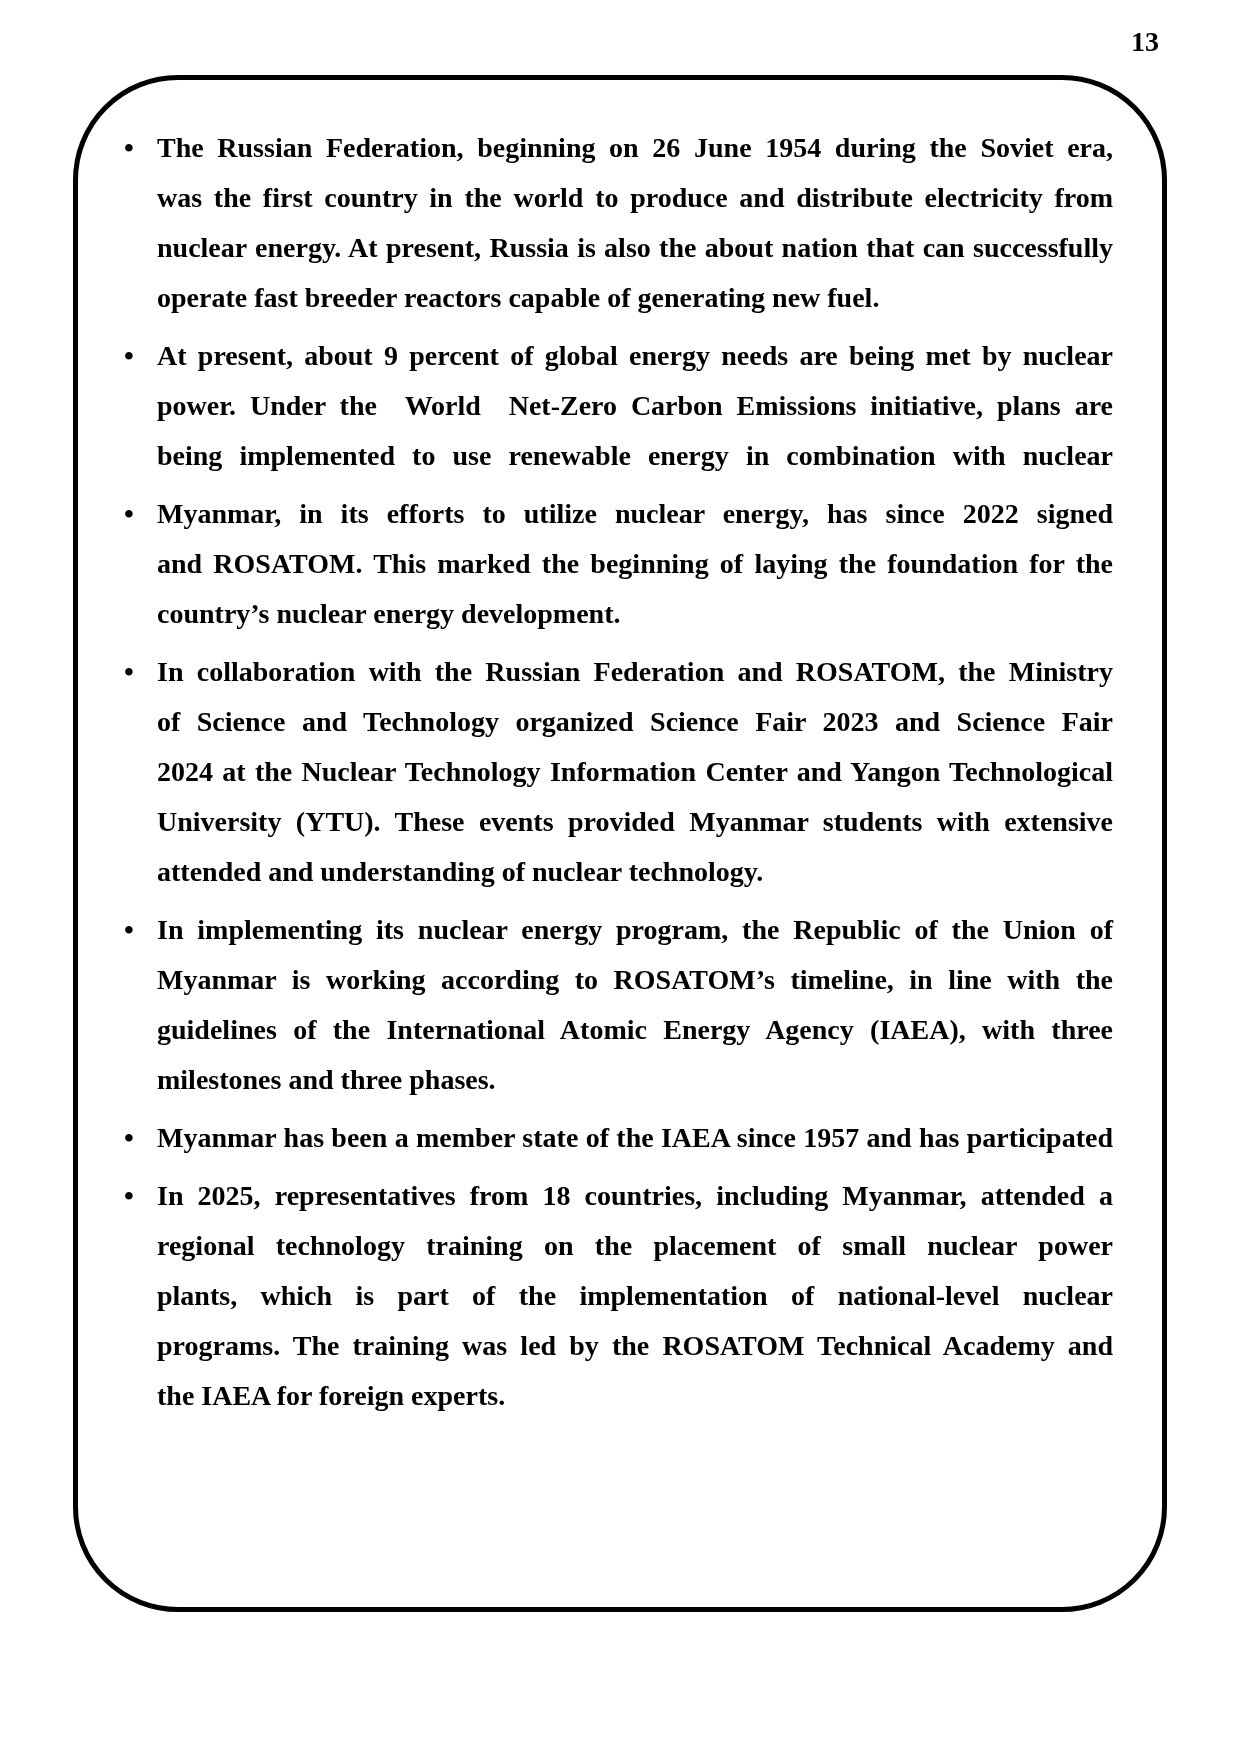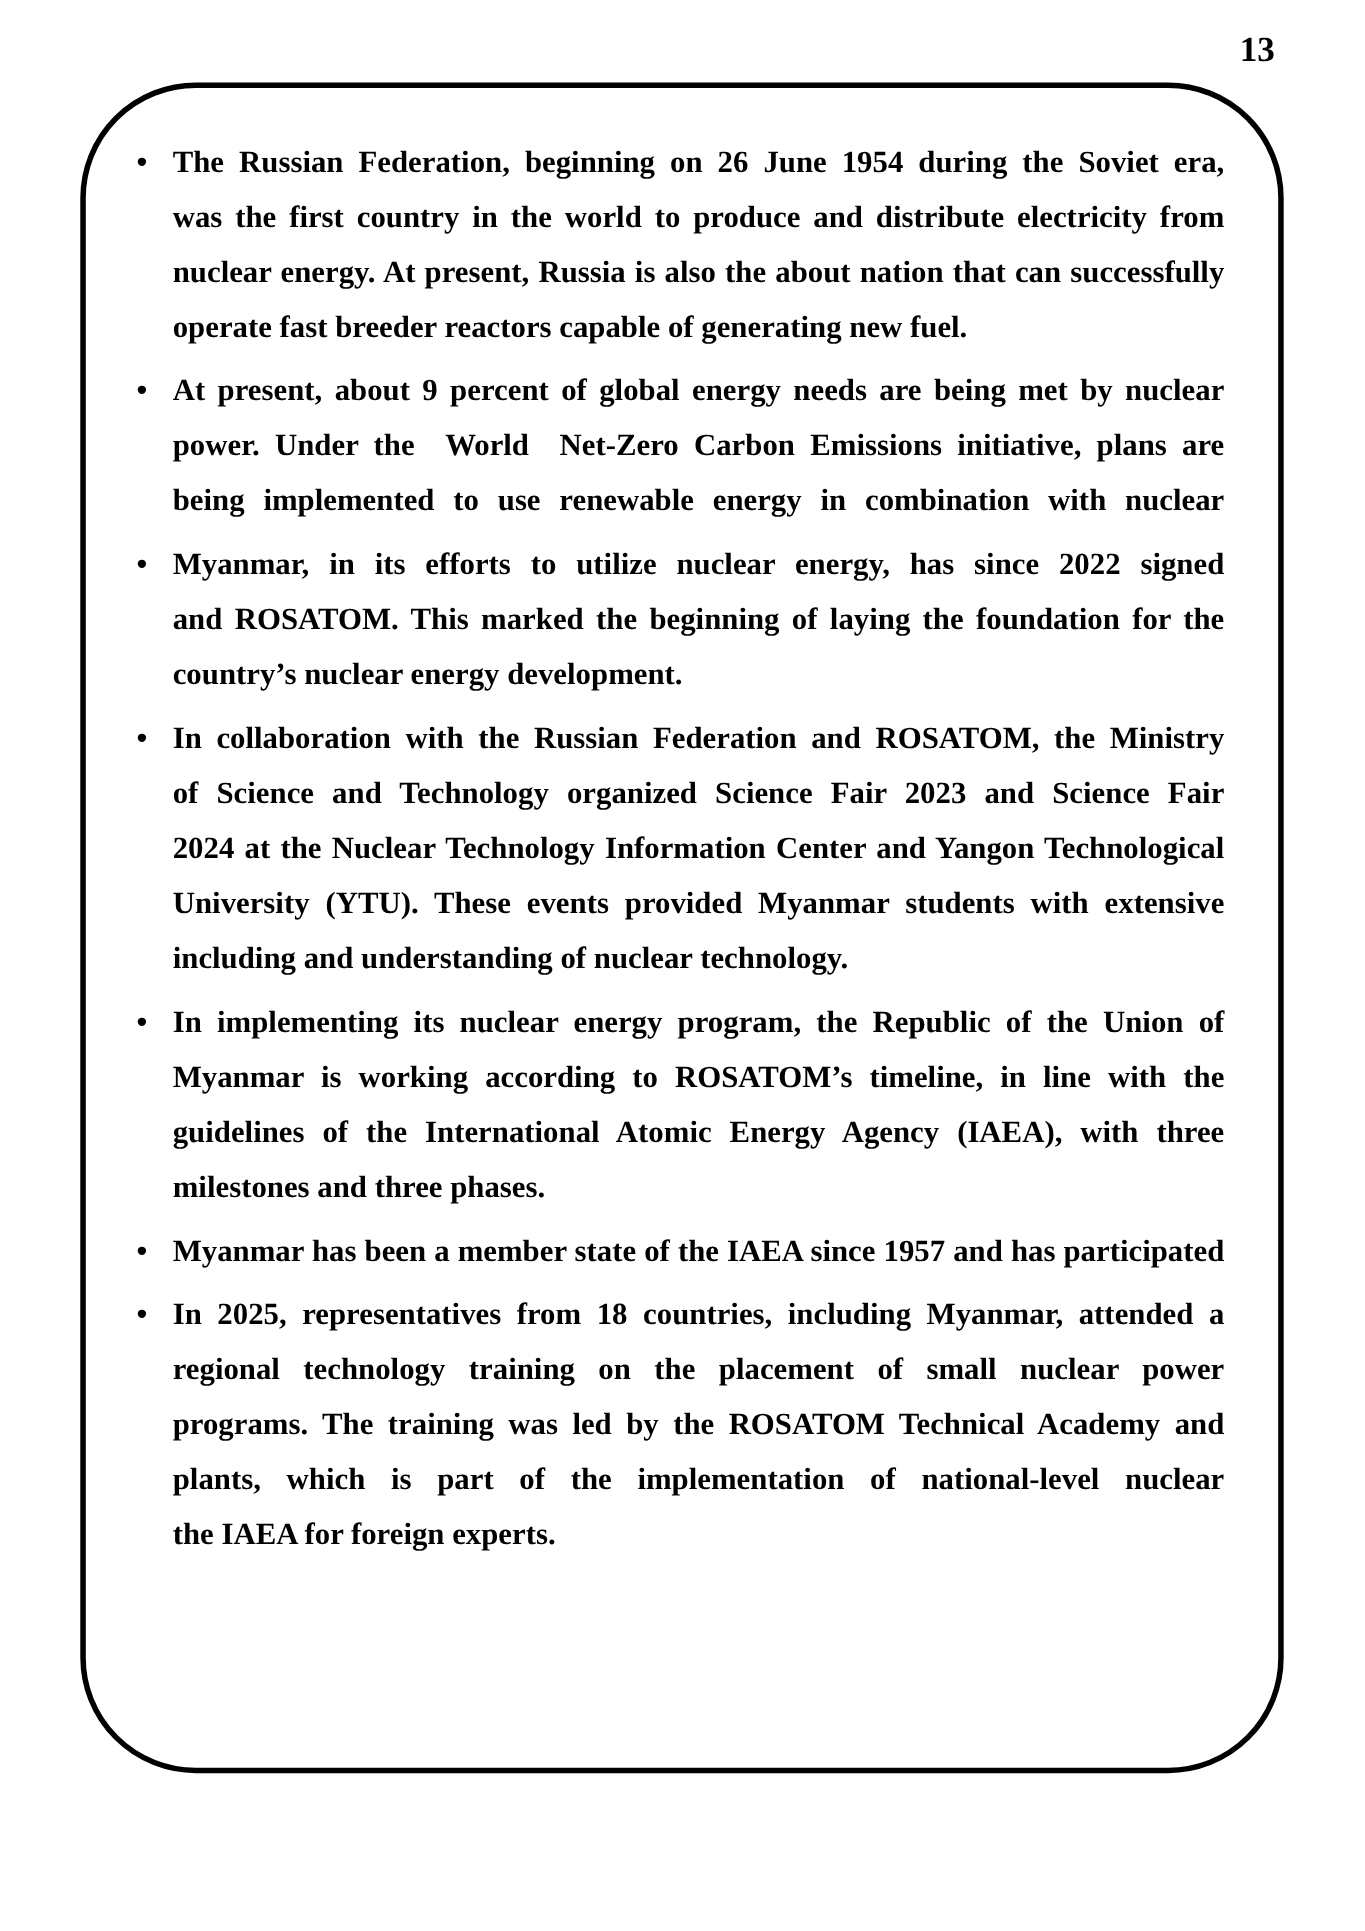--- a/index.html
+++ b/index.html
@@ -19,7 +19,7 @@
     position: absolute;
     top: 26px;
     right: 82px;
-    font-size: 32px;
+    font-size: 28px;
     font-weight: bold;
     color: #000000;
   }

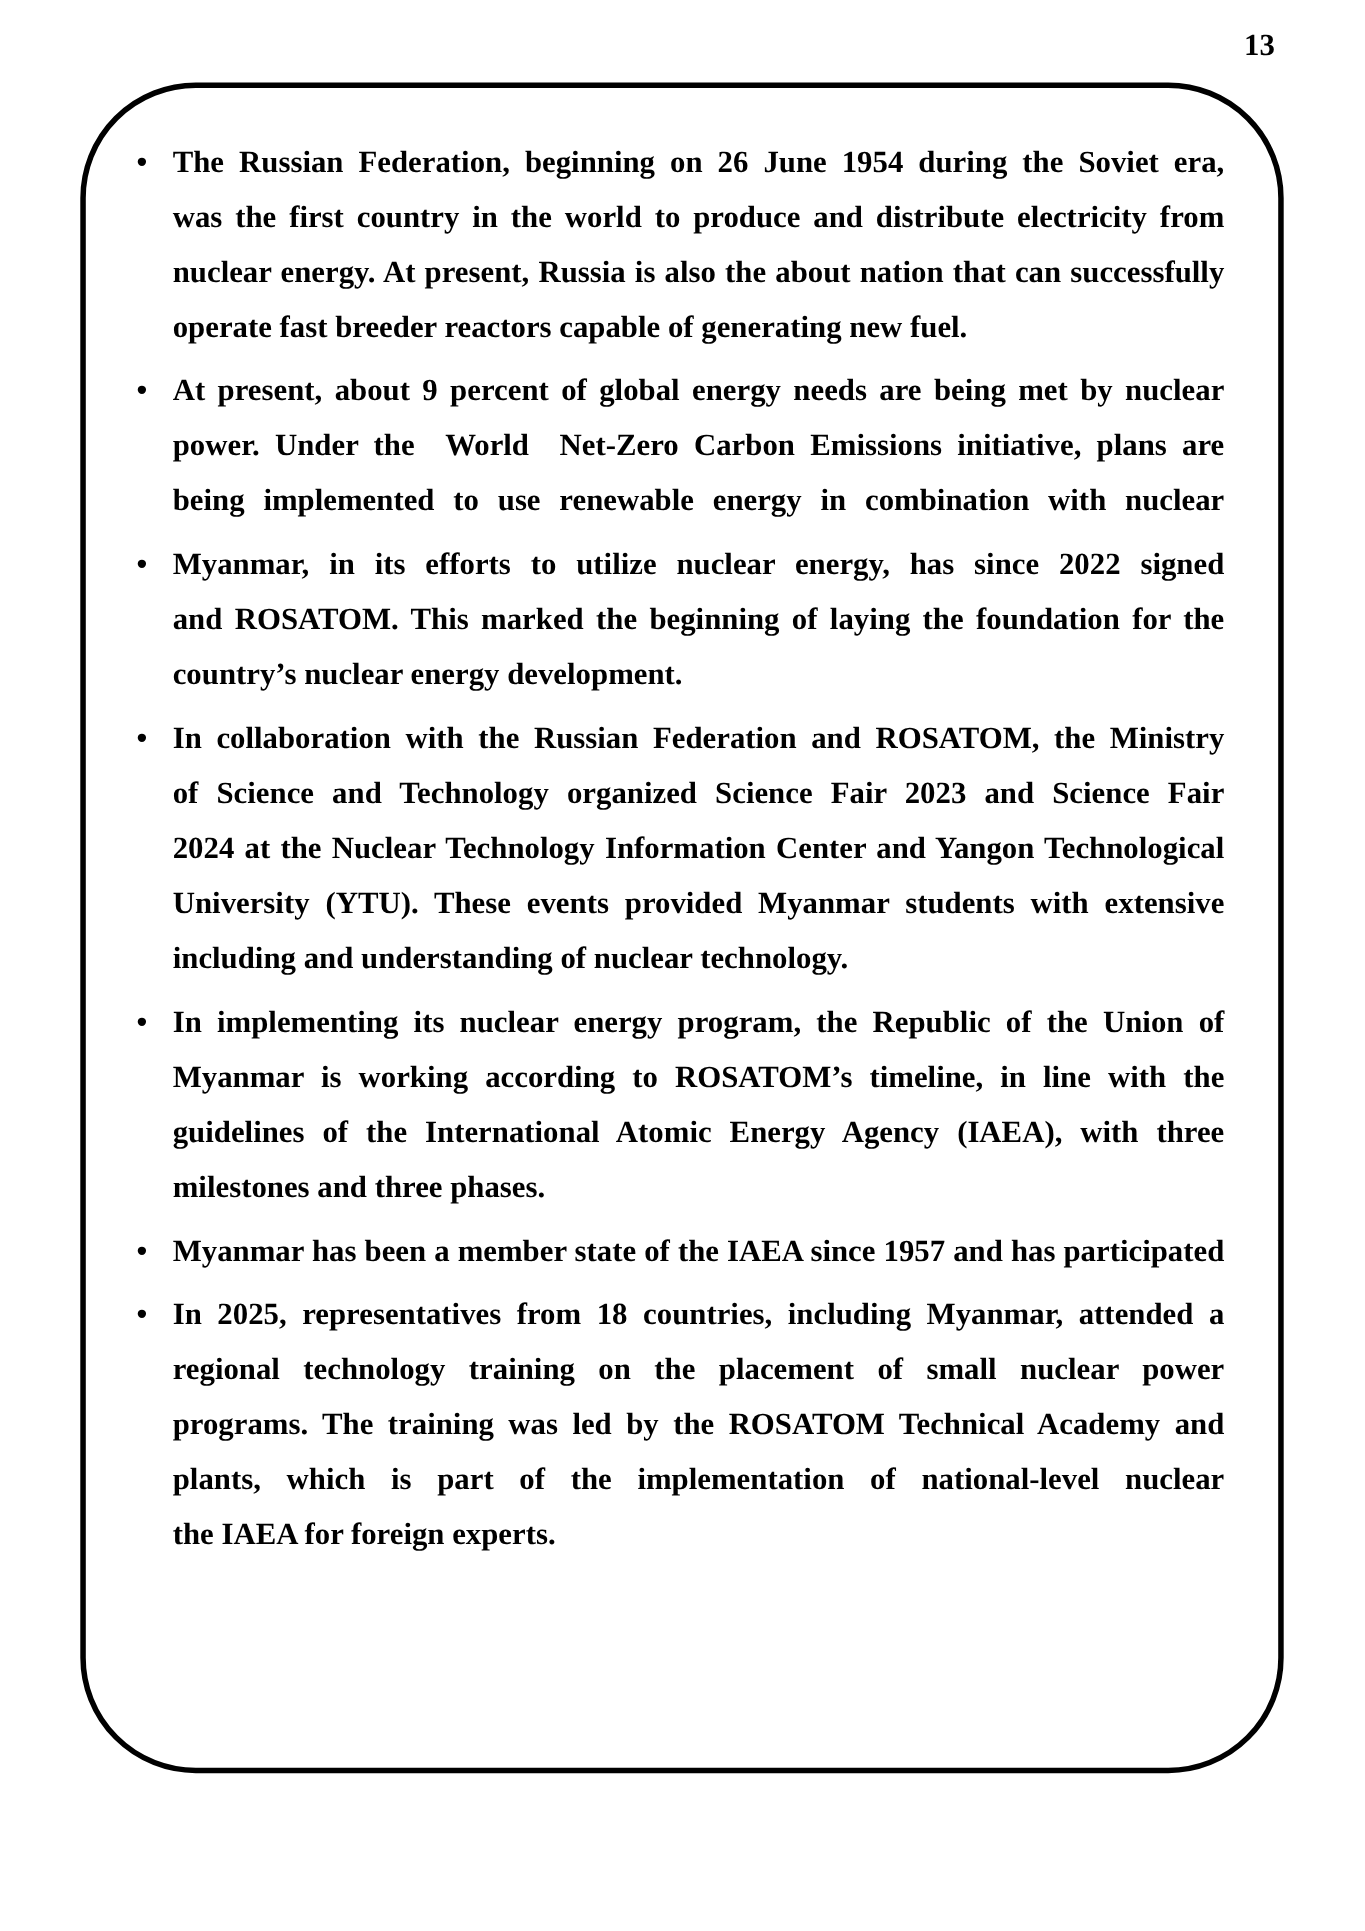--- a/index.html
+++ b/index.html
@@ -102,7 +102,7 @@
         <div class="text-line">of Science and Technology organized Science Fair 2023 and Science Fair</div>
         <div class="text-line">2024 at the Nuclear Technology Information Center and Yangon Technological</div>
         <div class="text-line">University (YTU). These events provided Myanmar students with extensive</div>
-        <div class="text-line last">including and understanding of nuclear technology.</div>
+        <div class="text-line last">attended and understanding of nuclear technology.</div>
       </div>
       <div class="bullet-item">
         <span class="bullet-marker">•</span>

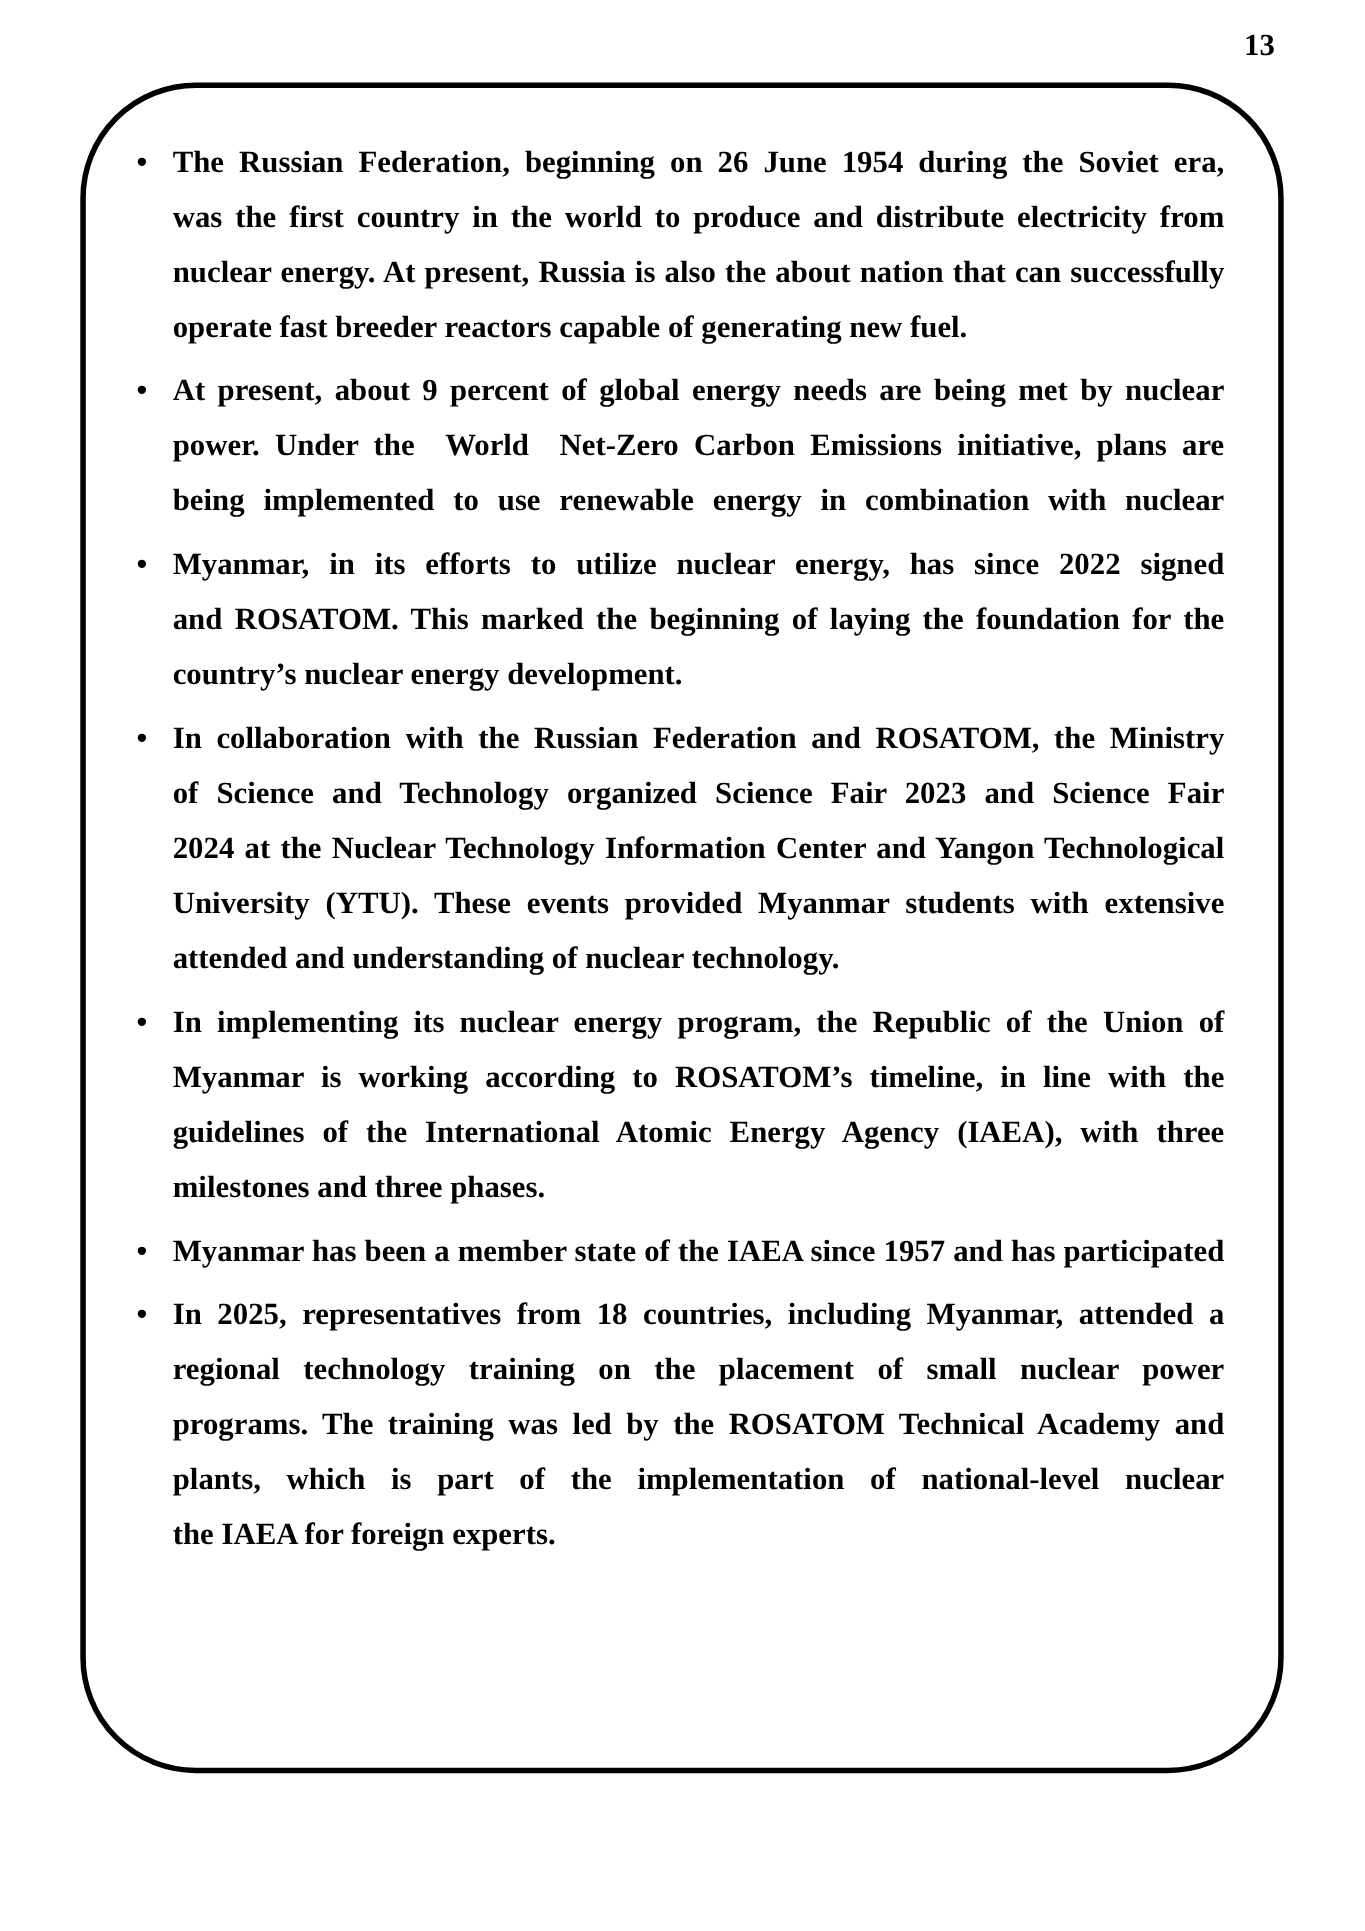--- a/index.html
+++ b/index.html
@@ -119,8 +119,8 @@
         <span class="bullet-marker">•</span>
         <div class="text-line">In 2025, representatives from 18 countries, including Myanmar, attended a</div>
         <div class="text-line">regional technology training on the placement of small nuclear power</div>
+        <div class="text-line">plants, which is part of the implementation of national-level nuclear</div>
         <div class="text-line">programs. The training was led by the ROSATOM Technical Academy and</div>
-        <div class="text-line">plants, which is part of the implementation of national-level nuclear</div>
         <div class="text-line last">the IAEA for foreign experts.</div>
       </div>
     </div>

